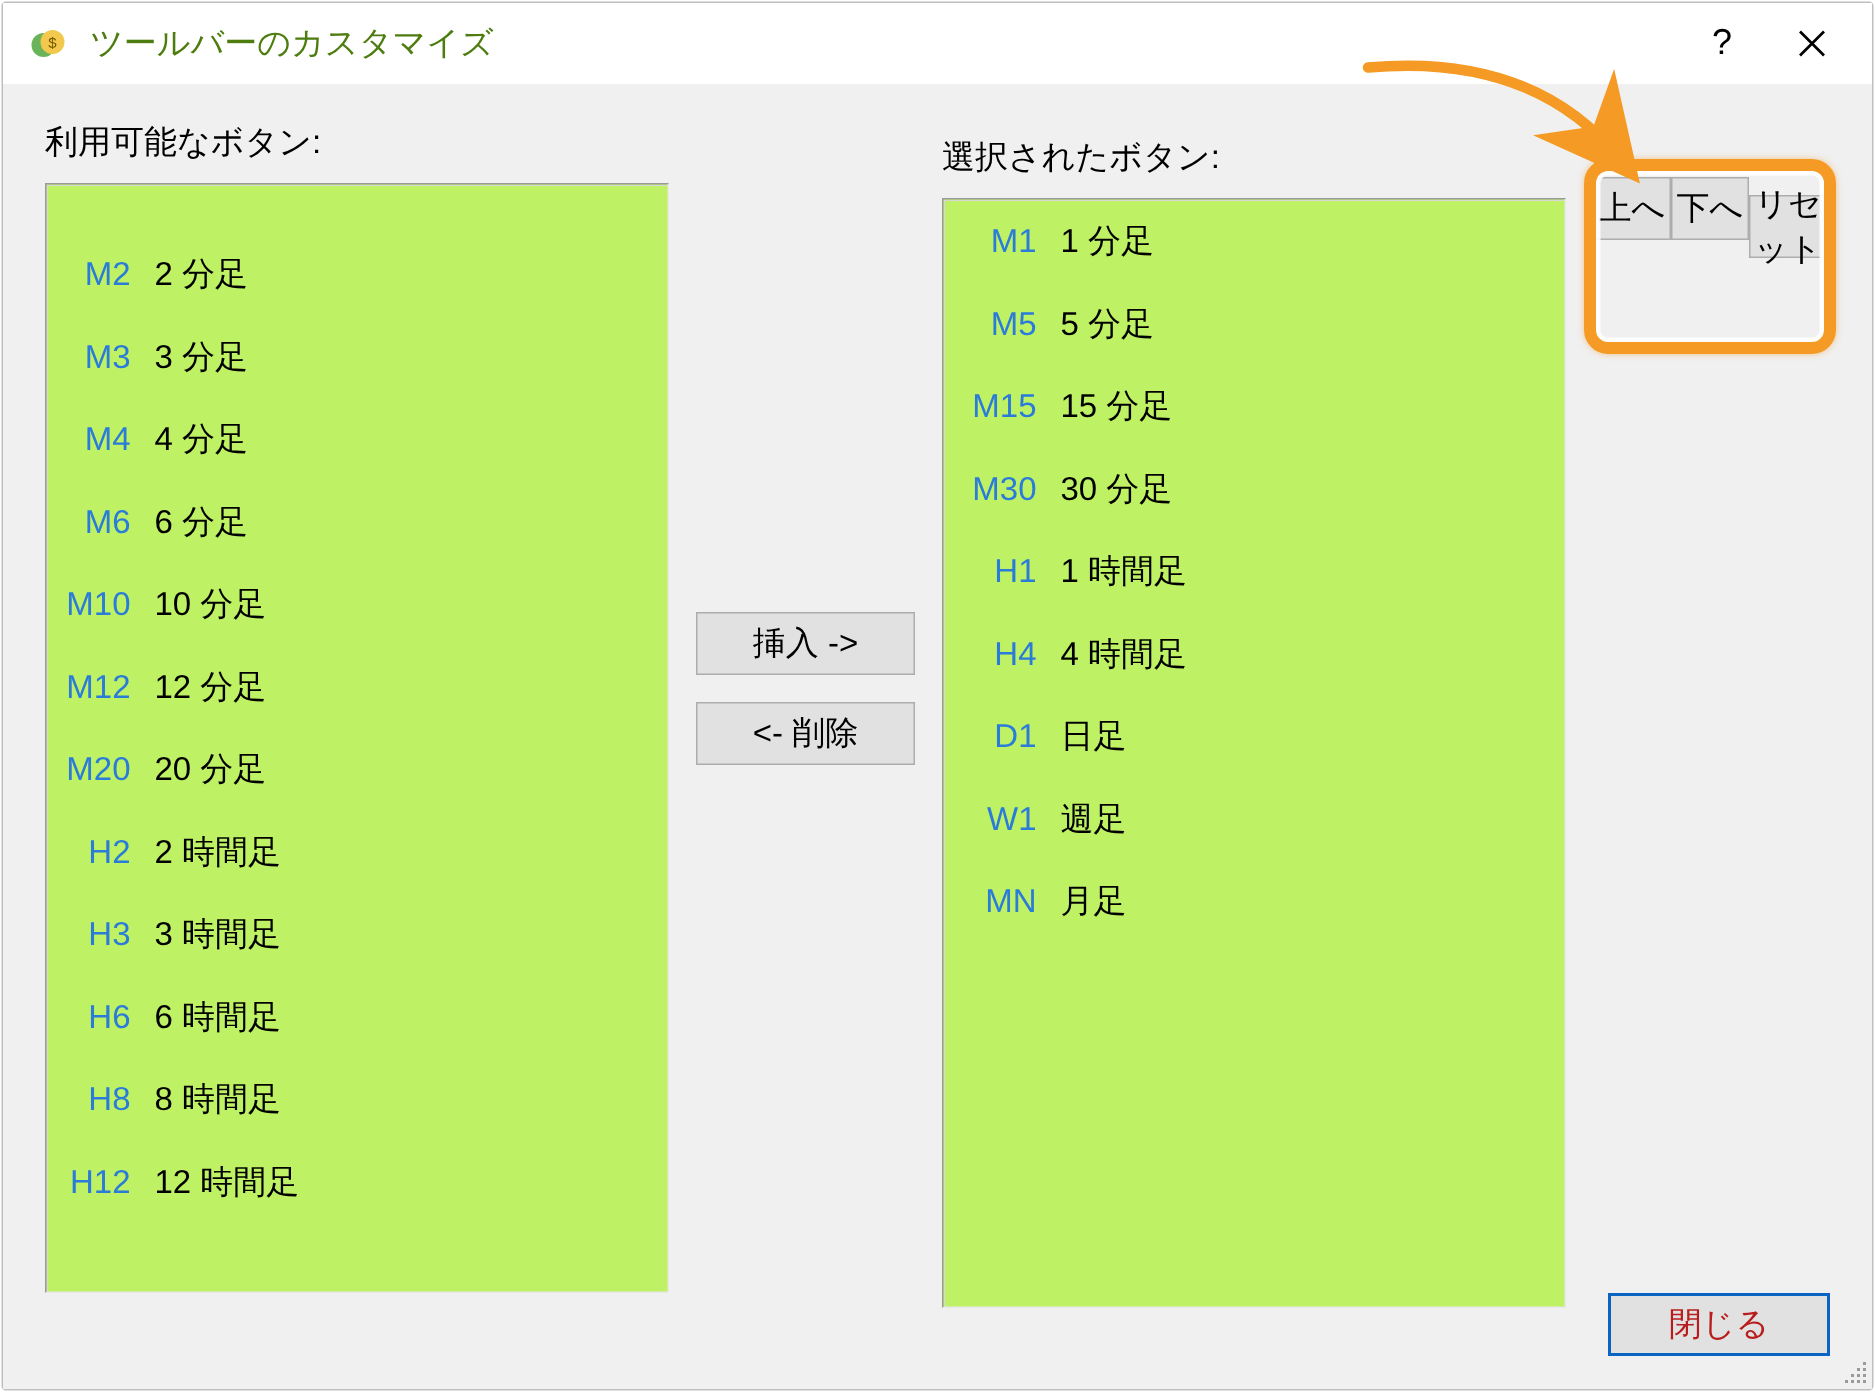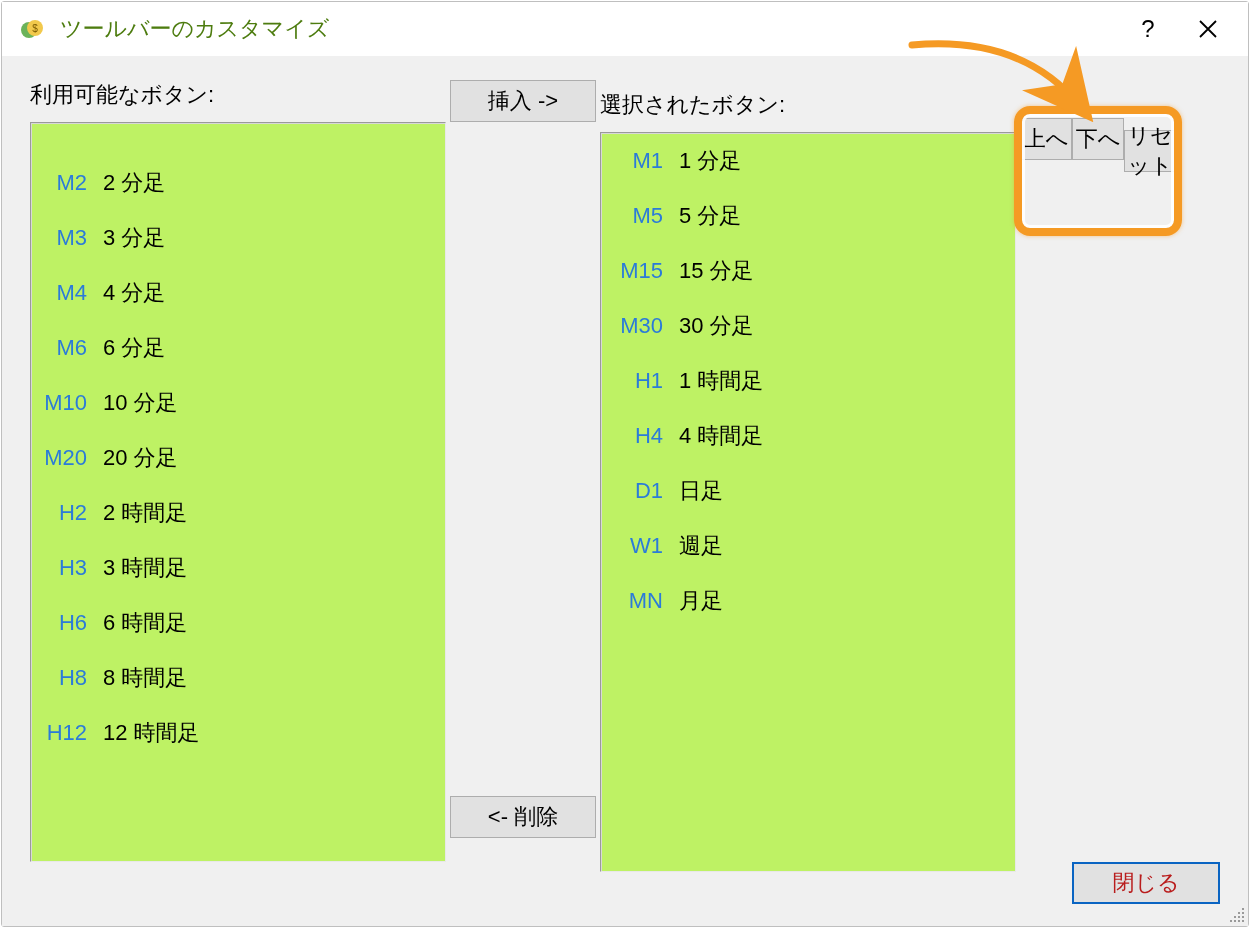--- a/index.html
+++ b/index.html
@@ -58,7 +58,7 @@
     }
     .layout {
       display: flex;
-      gap: 4px;
+      gap: 18px;
       height: 100%;
       position: relative;
     }

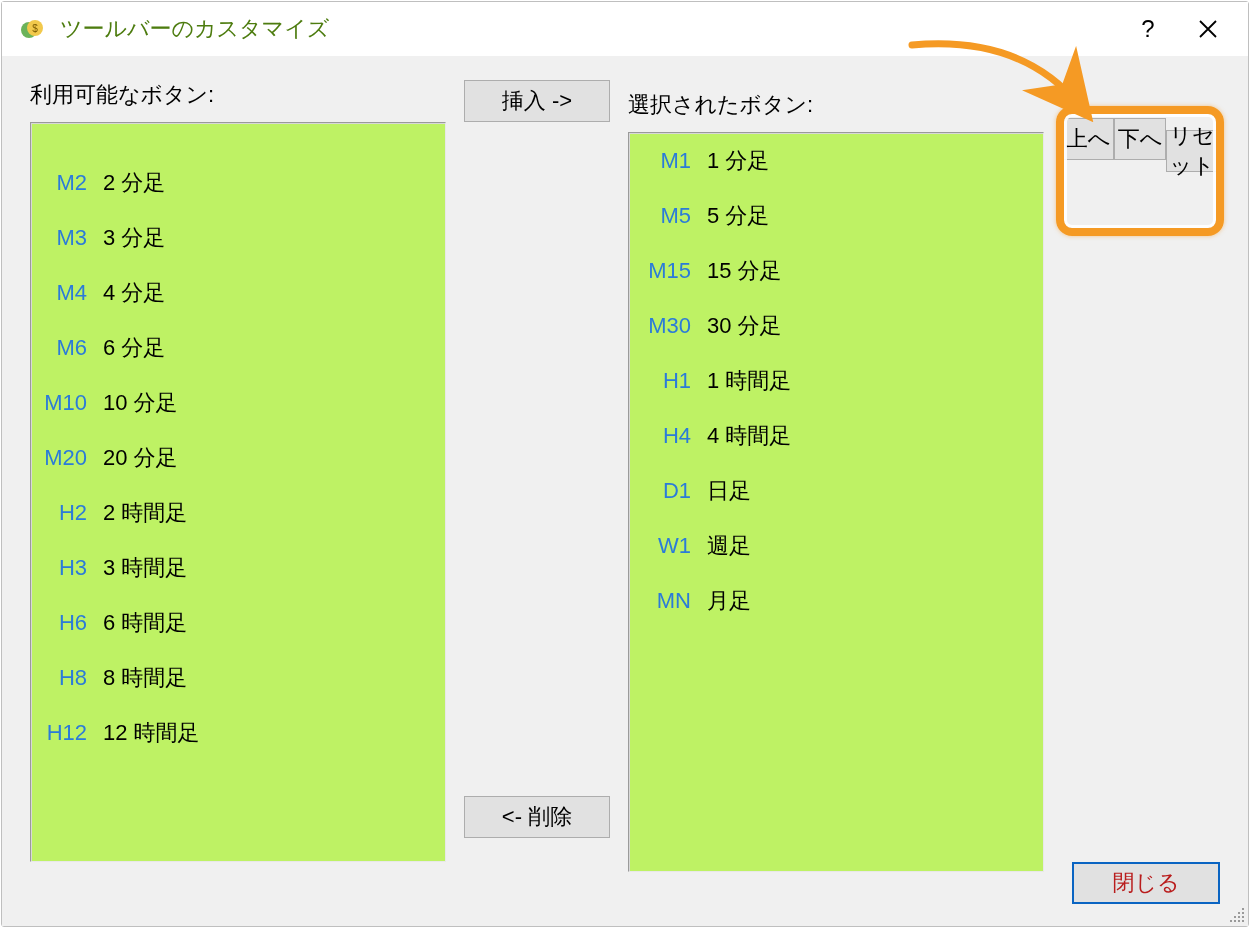--- a/index.html
+++ b/index.html
@@ -102,7 +102,7 @@
       width: 146px;
       display: flex;
       flex-direction: column;
-      justify-content: space-between;
+      justify-content: center;
       gap: 18px;
       padding-bottom: 70px;
     }

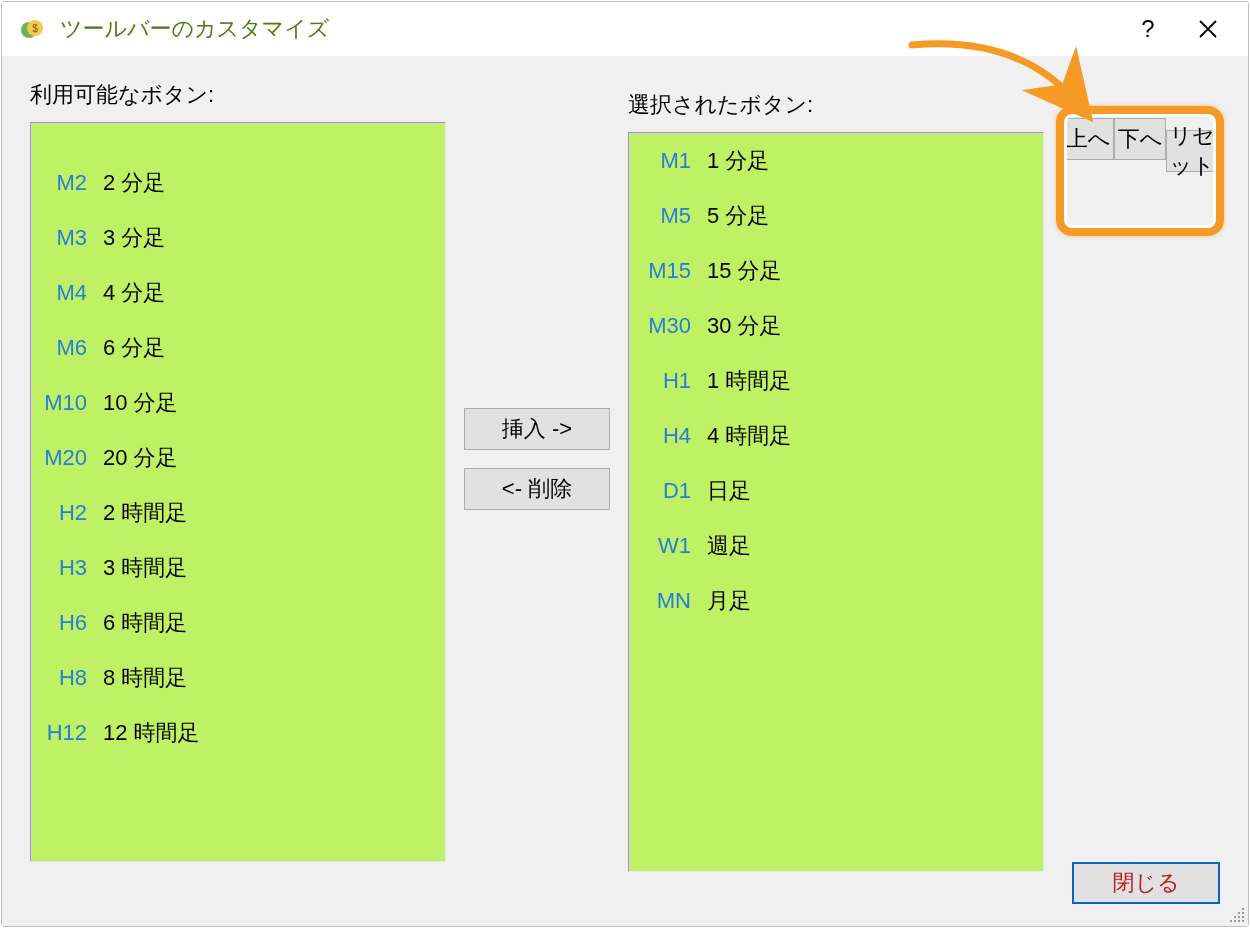--- a/index.html
+++ b/index.html
@@ -226,6 +226,10 @@
             <div class="list-row">
               <span class="code">M10</span>
               <span class="desc">10 分足</span>
+            </div>
+            <div class="list-row">
+              <span class="code">M12</span>
+              <span class="desc">12 分足</span>
             </div>
             <div class="list-row">
               <span class="code">M20</span>

